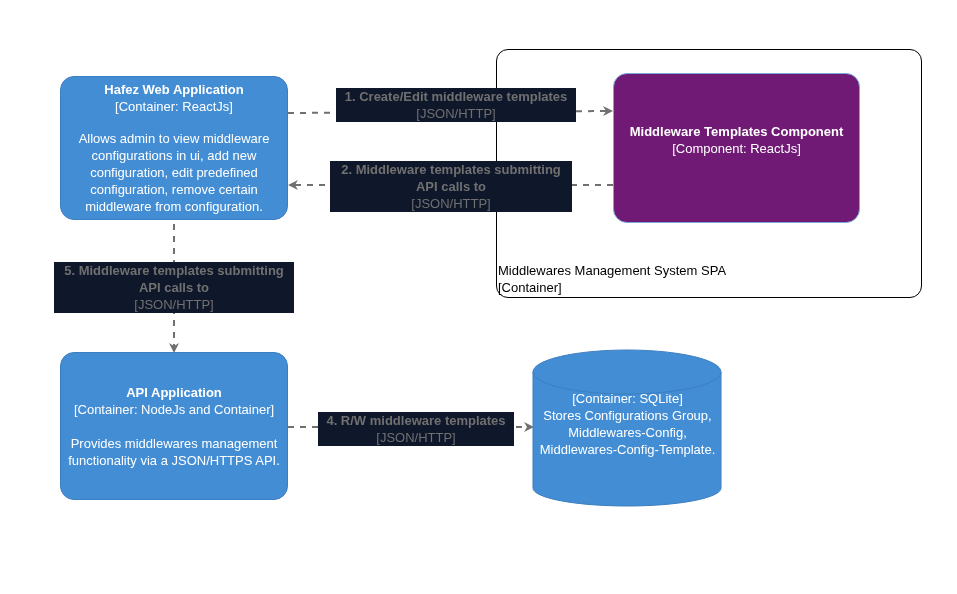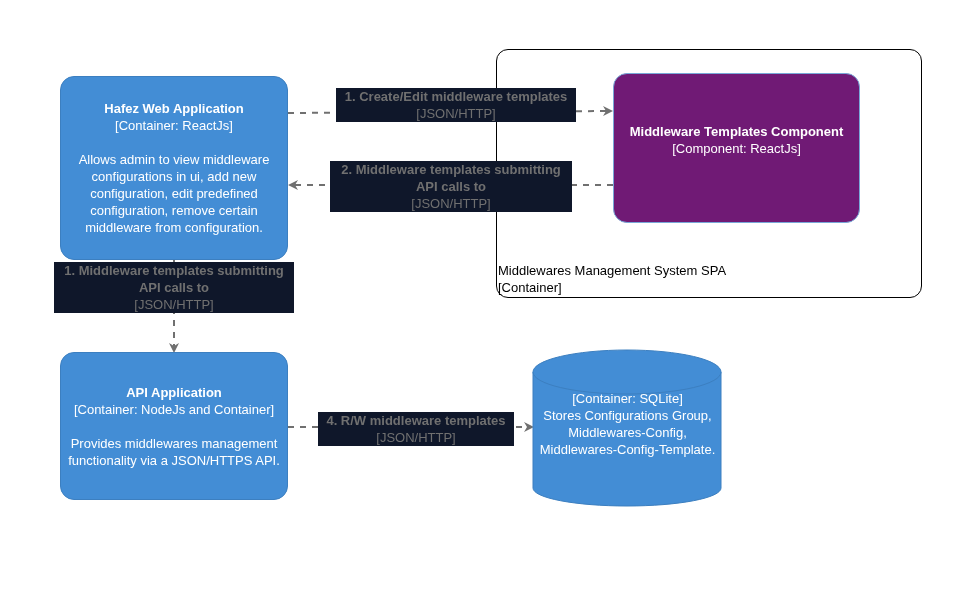--- a/index.html
+++ b/index.html
@@ -53,7 +53,7 @@
   <div>[Container]</div>
 </div>
 
-<div class="box dark" style="left:60px;top:76px;width:228px;height:184px;padding:4px 6px;">
+<div class="box dark" style="left:60px;top:76px;width:228px;height:144px;padding:4px 6px;">
   <div class="title">Hafez Web Application</div>
   <div>[Container: ReactJs]</div>
   <div class="gap"></div>

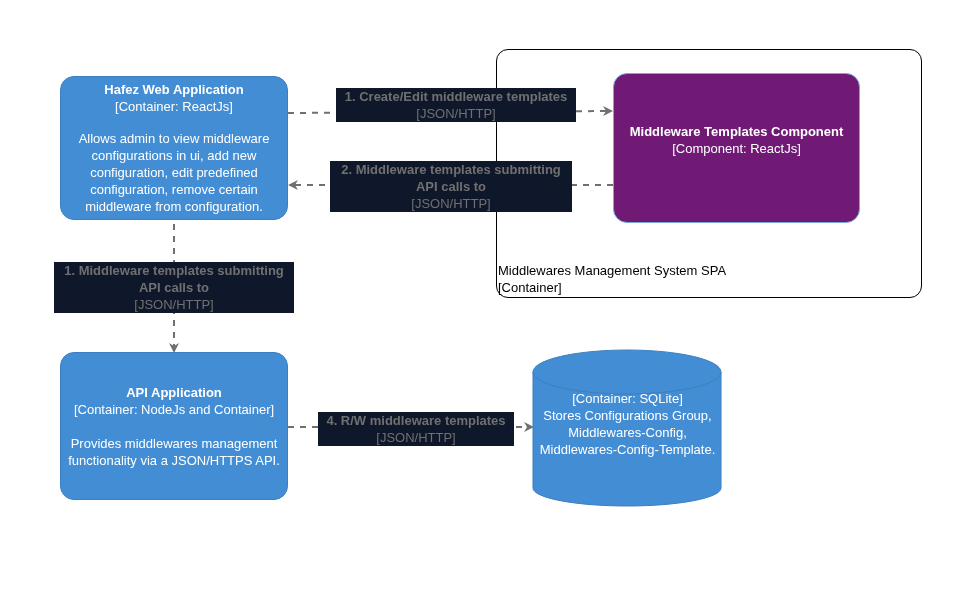--- a/index.html
+++ b/index.html
@@ -90,7 +90,7 @@
 </div>
 
 <div class="label" style="left:54px;top:262px;width:240px;white-space:normal;">
-  <div class="t">1. Middleware templates submitting API calls to</div>
+  <div class="t">5. Middleware templates submitting API calls to</div>
   <div>[JSON/HTTP]</div>
 </div>
 

